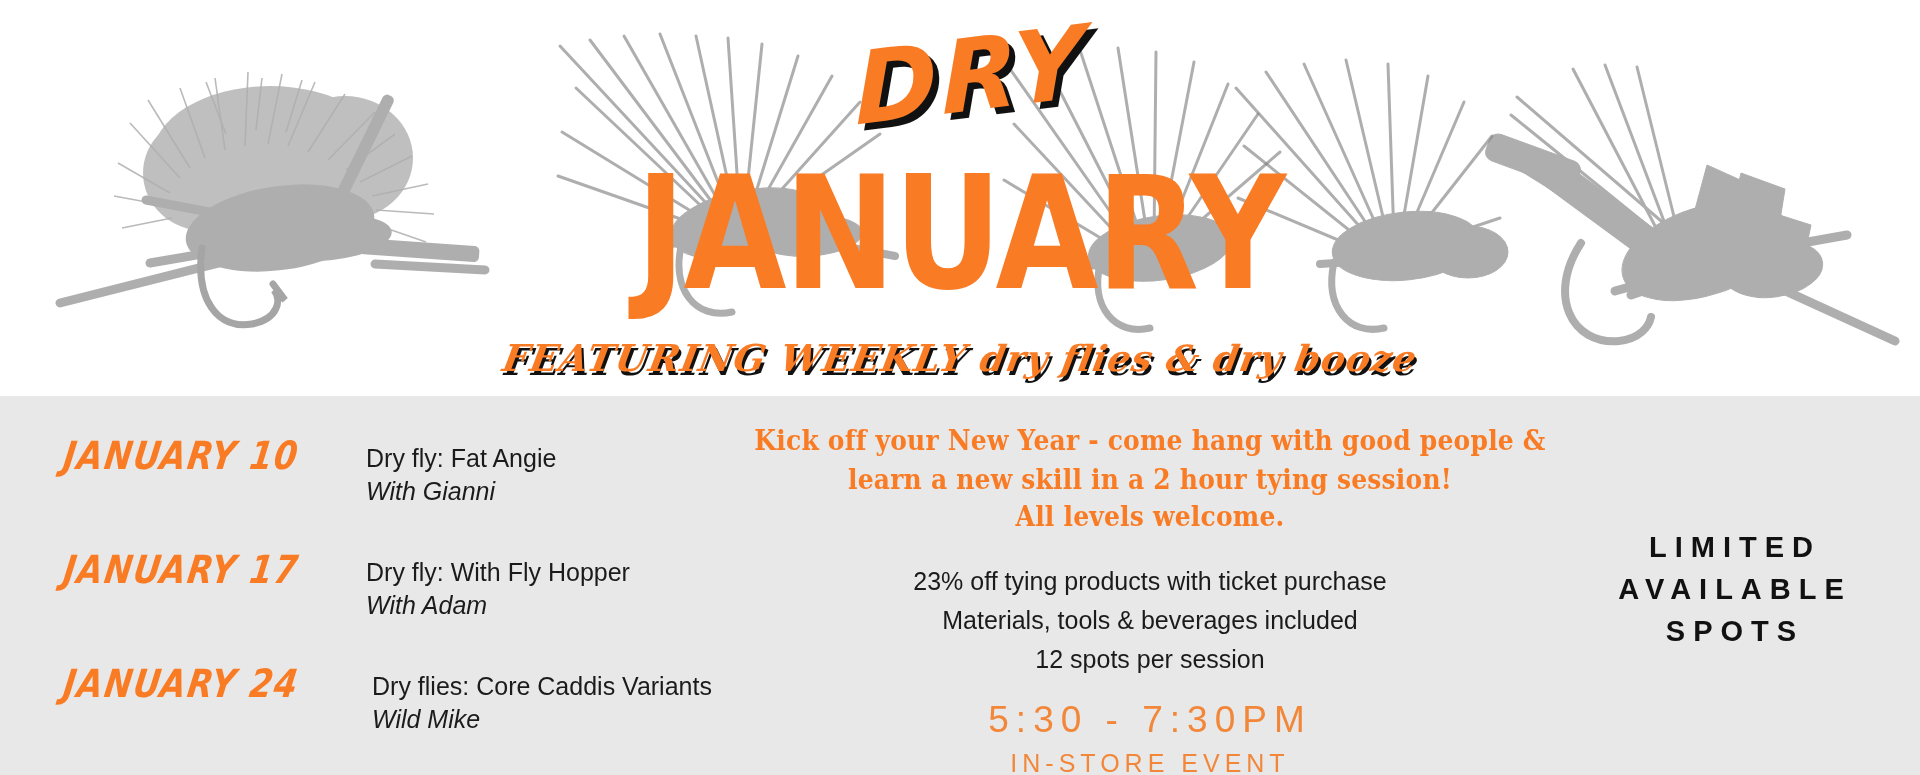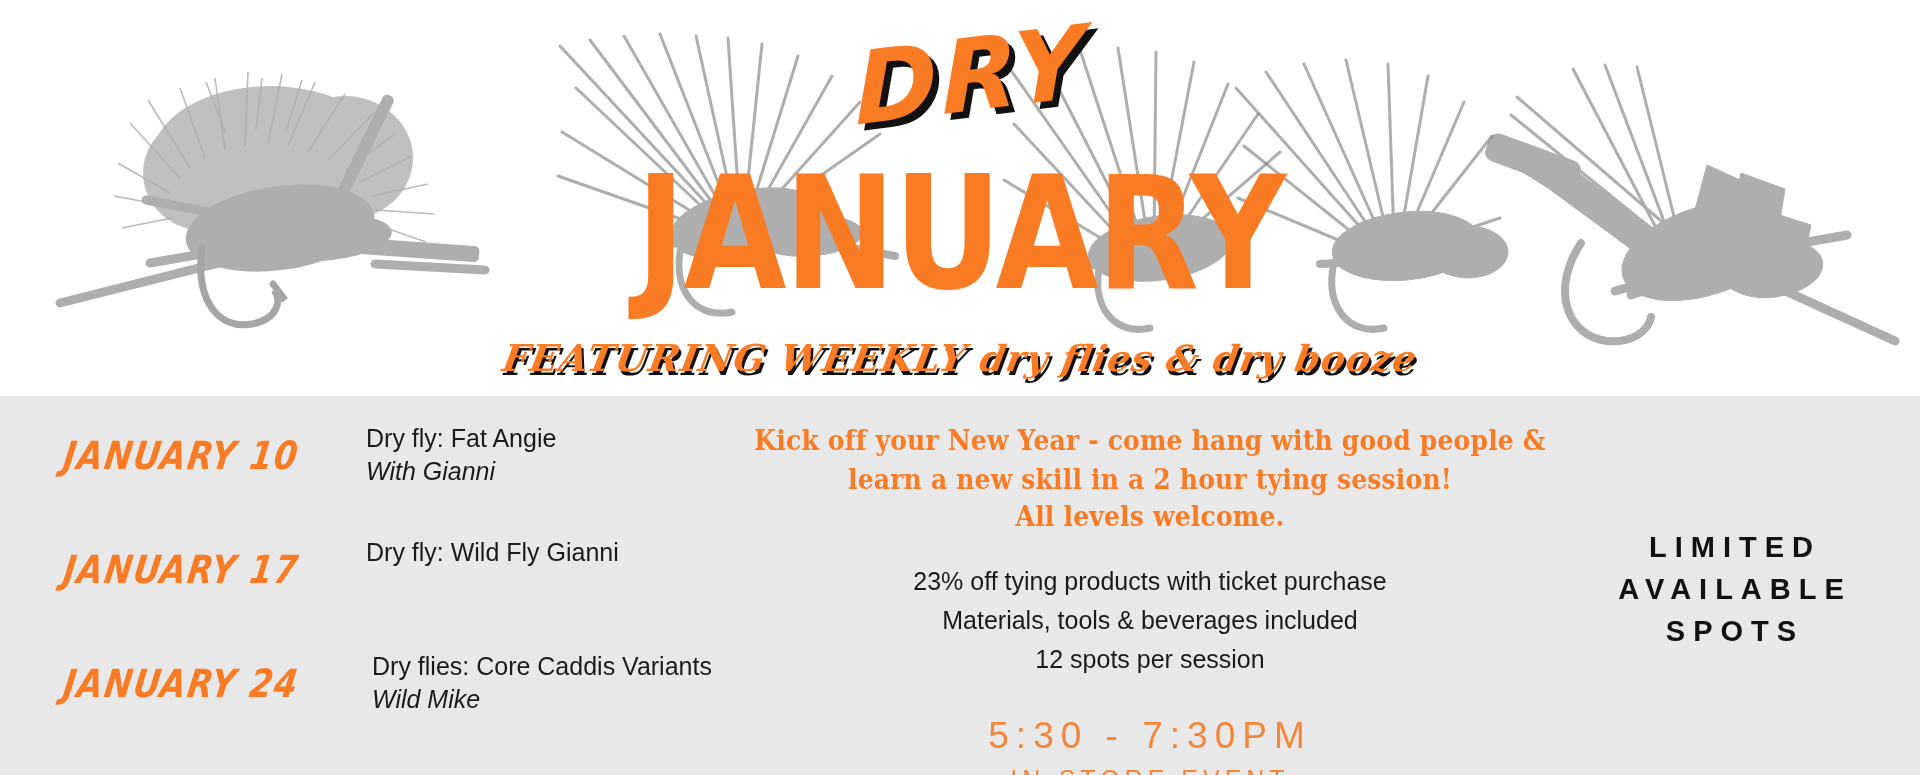--- a/index.html
+++ b/index.html
@@ -146,6 +146,7 @@
     line-height: 1.32;
     color: #1b1b1b;
     white-space: nowrap;
+    margin-top: 20px;
   }
   .sched-with {
     font-family: "Liberation Sans", sans-serif;

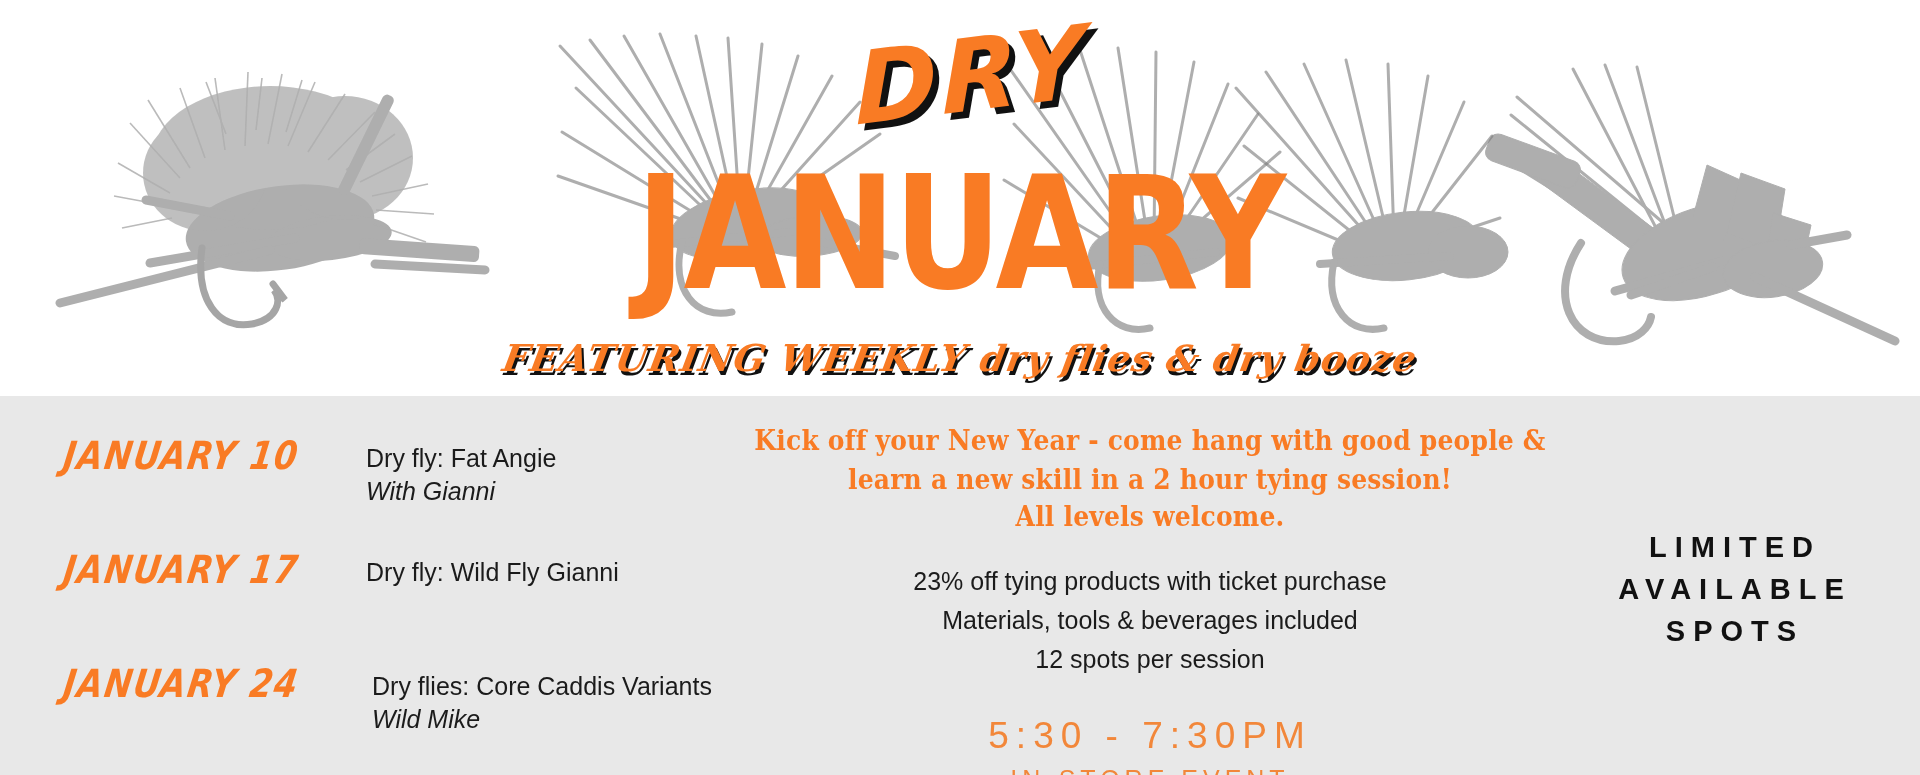--- a/index.html
+++ b/index.html
@@ -410,7 +410,7 @@
       <div class="sched-row row-2">
         <div class="sched-date">JANUARY 17</div>
         <div class="sched-text">
-          <div class="sched-fly">Dry fly: Wild Fly Gianni</div>
+          <div class="sched-fly">Dry fly: With Fly Hopper</div>
         </div>
       </div>
 

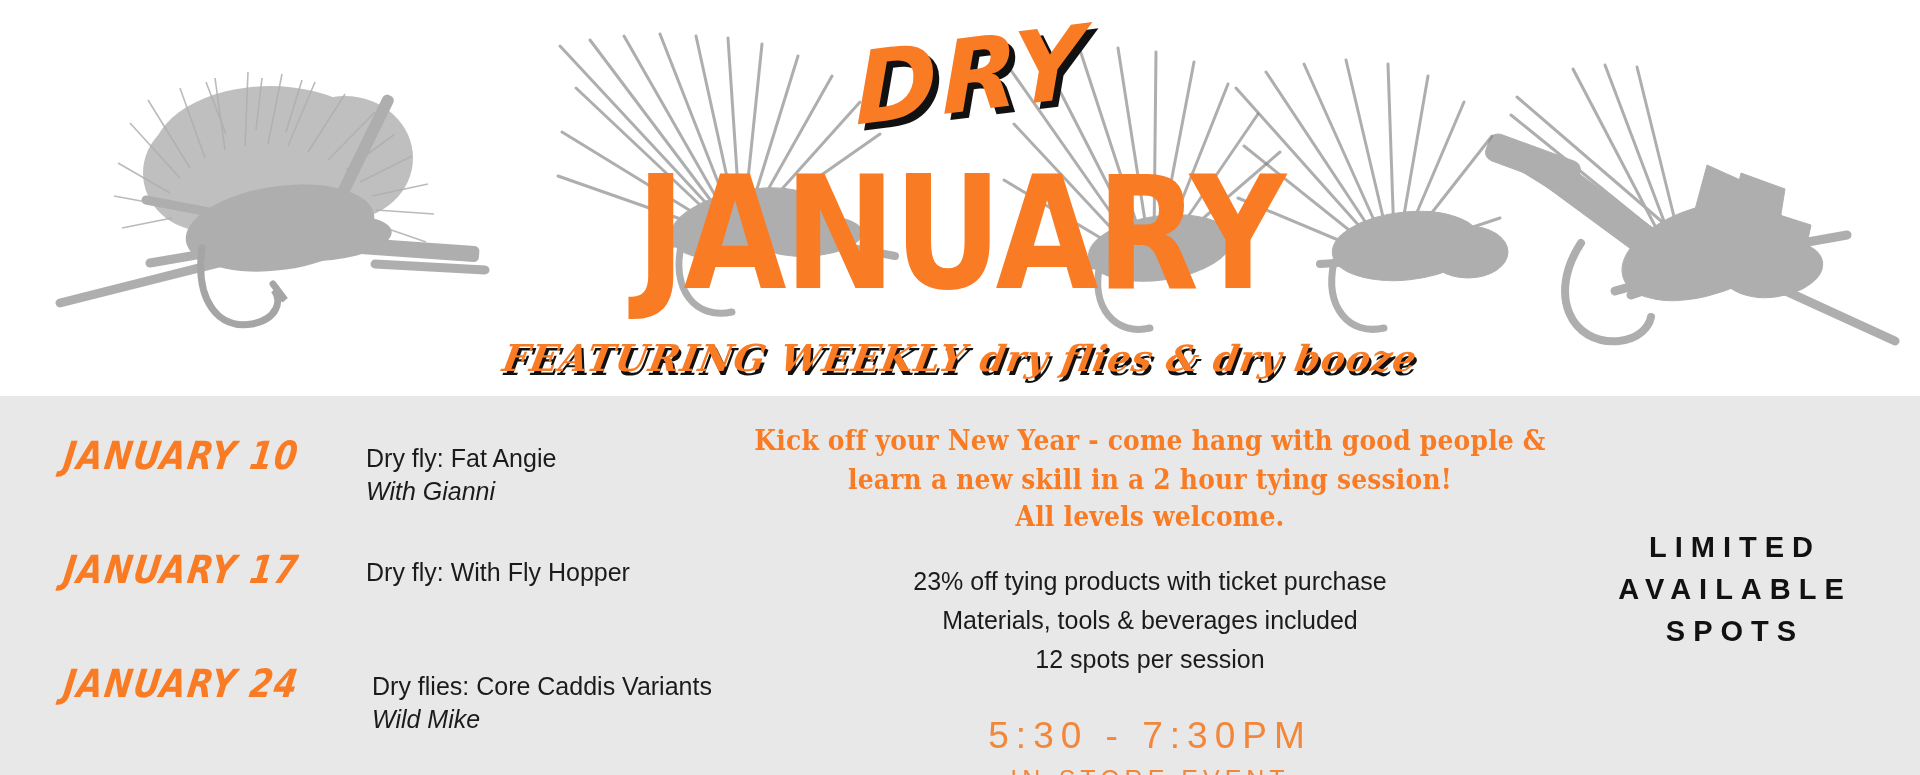--- a/index.html
+++ b/index.html
@@ -411,6 +411,7 @@
         <div class="sched-date">JANUARY 17</div>
         <div class="sched-text">
           <div class="sched-fly">Dry fly: With Fly Hopper</div>
+          <div class="sched-with">With Adam</div>
         </div>
       </div>
 

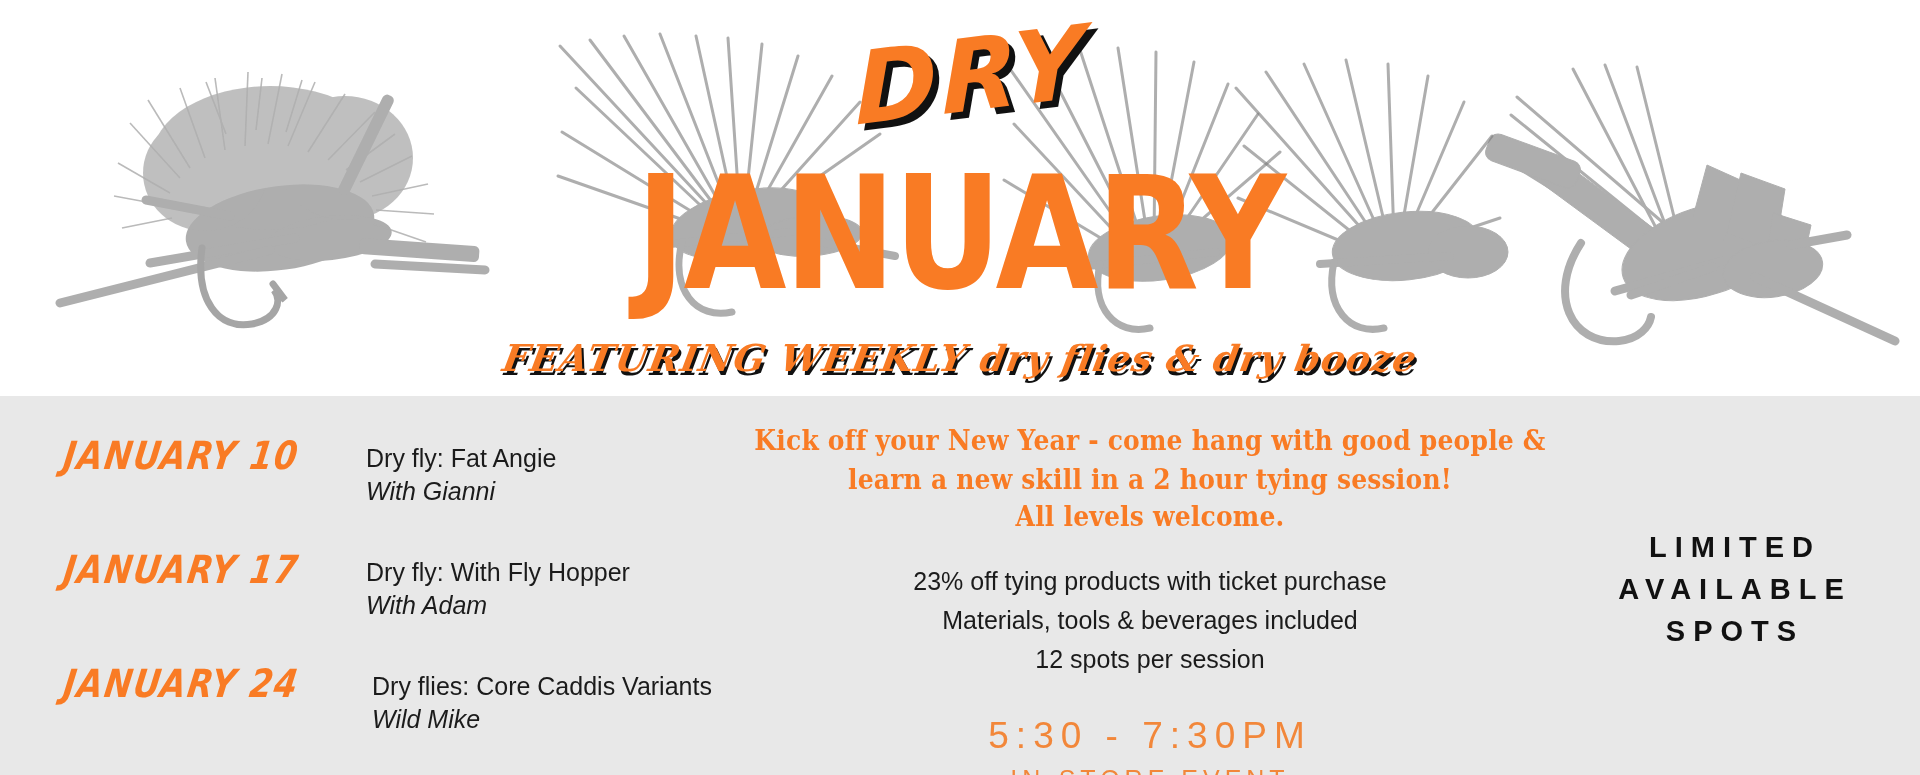--- a/index.html
+++ b/index.html
@@ -188,7 +188,7 @@
   .details div { white-space: nowrap; }
 
   .time-line {
-    margin-top: 36px;
+    margin-top: 20px;
     font-family: "Liberation Sans", sans-serif;
     font-size: 37px;
     letter-spacing: 7px;

